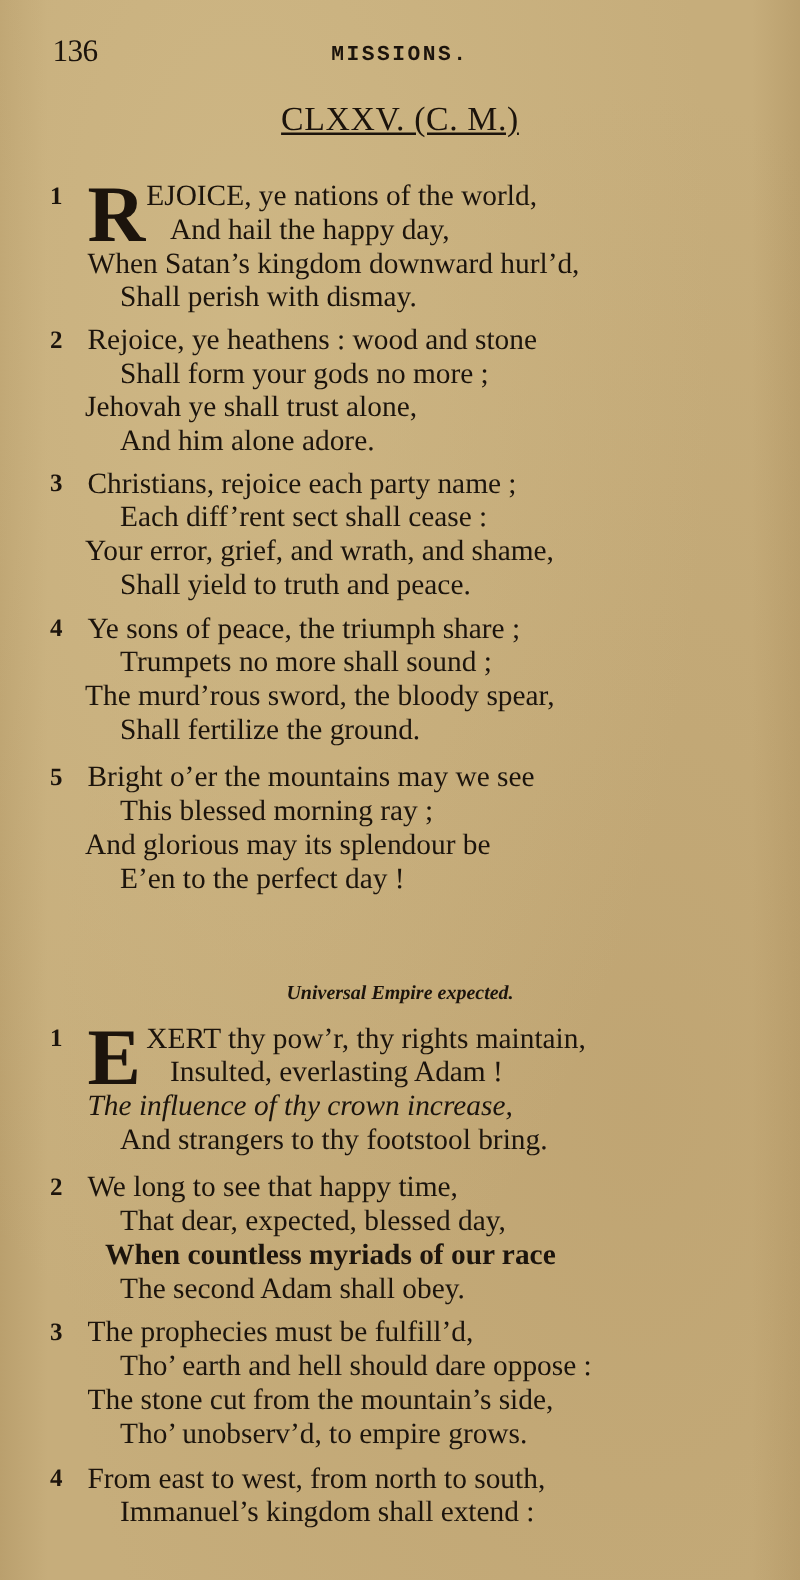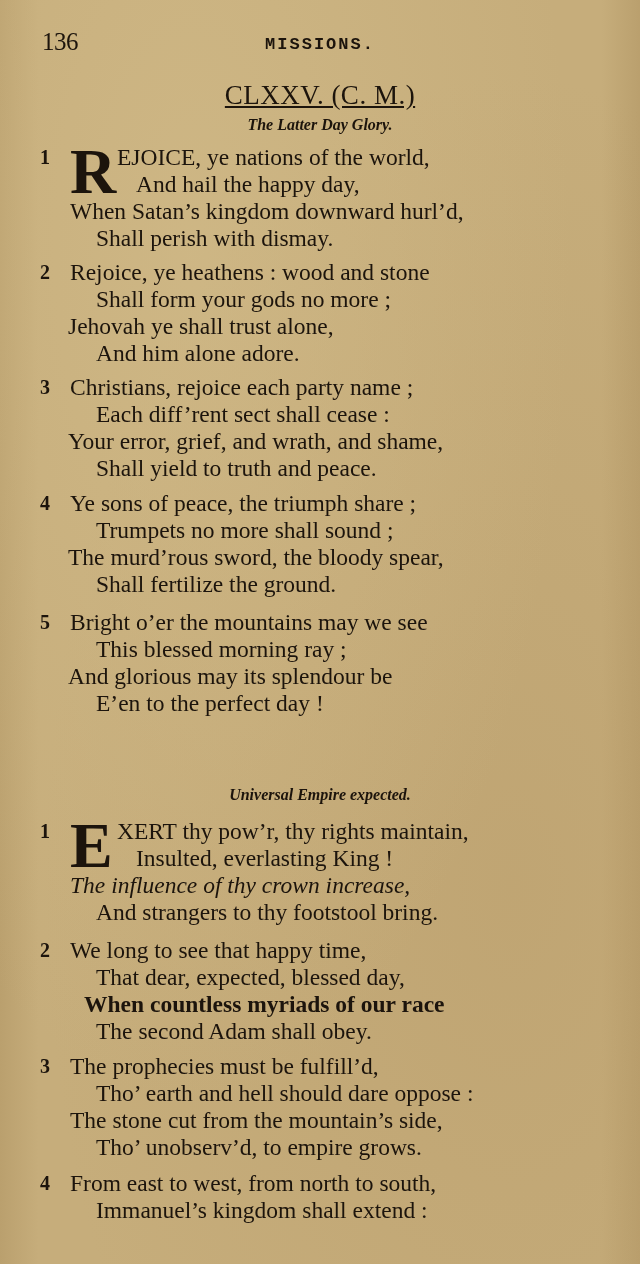--- a/index.html
+++ b/index.html
@@ -39,7 +39,6 @@
   </div>
 
   <div class="hymn-title" style="top:80px;text-decoration:underline;">CLXXV. (C. M.)</div>
-  <div class="hymn-subtitle" style="top:116px;">The Latter Day Glory.</div>
 
   <div class="stanza" style="top:144px;">
     <span class="stanza-num" style="top:2px;">1</span>

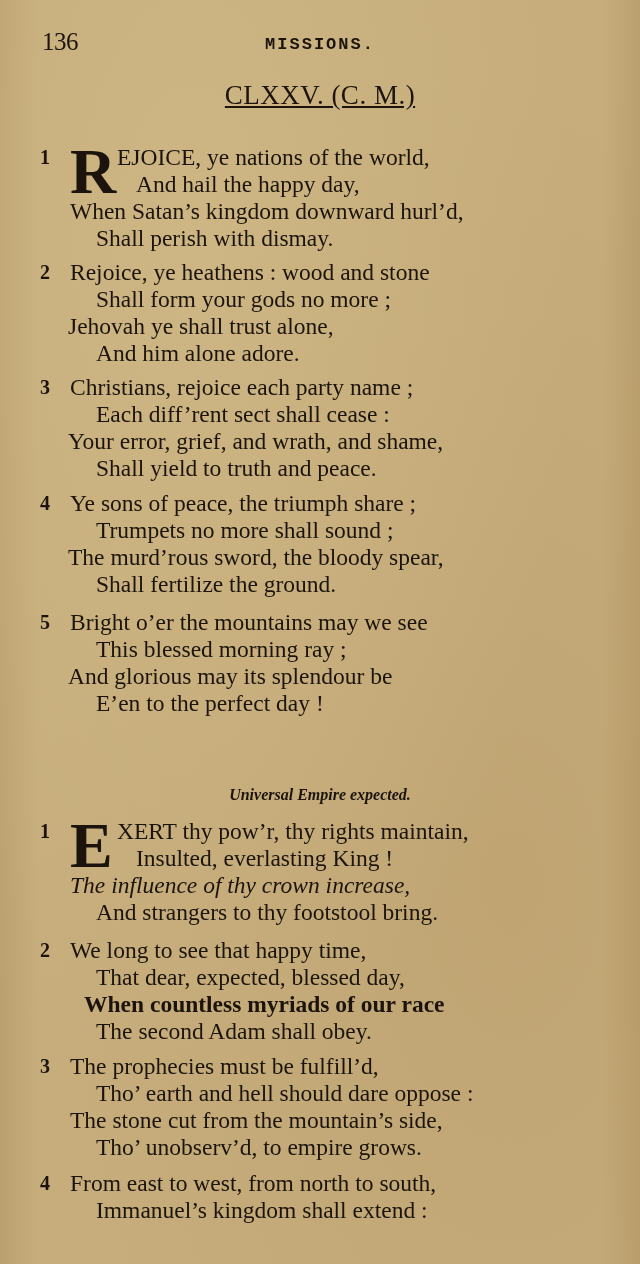--- a/index.html
+++ b/index.html
@@ -87,7 +87,7 @@
     <span class="stanza-num" style="top:2px;">1</span>
     <span class="dropcap" style="top:0px;">E</span>
     <span class="line" style="left:117px; top:0px;">XERT thy pow’r, thy rights maintain,</span>
-    <span class="line" style="left:136px; top:27px;">Insulted, everlasting King !</span>
+    <span class="line" style="left:136px; top:27px;">Insulted, everlasting Adam !</span>
     <span class="line" style="left:70px; top:54px;font-style:italic;">The influence of thy crown increase,</span>
     <span class="line" style="left:96px; top:81px;">And strangers to thy footstool bring.</span>
   </div>

